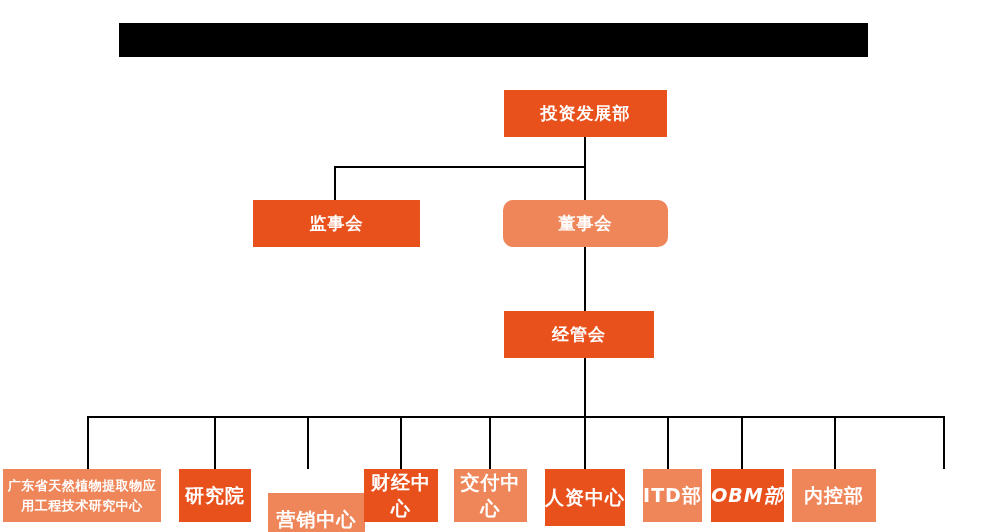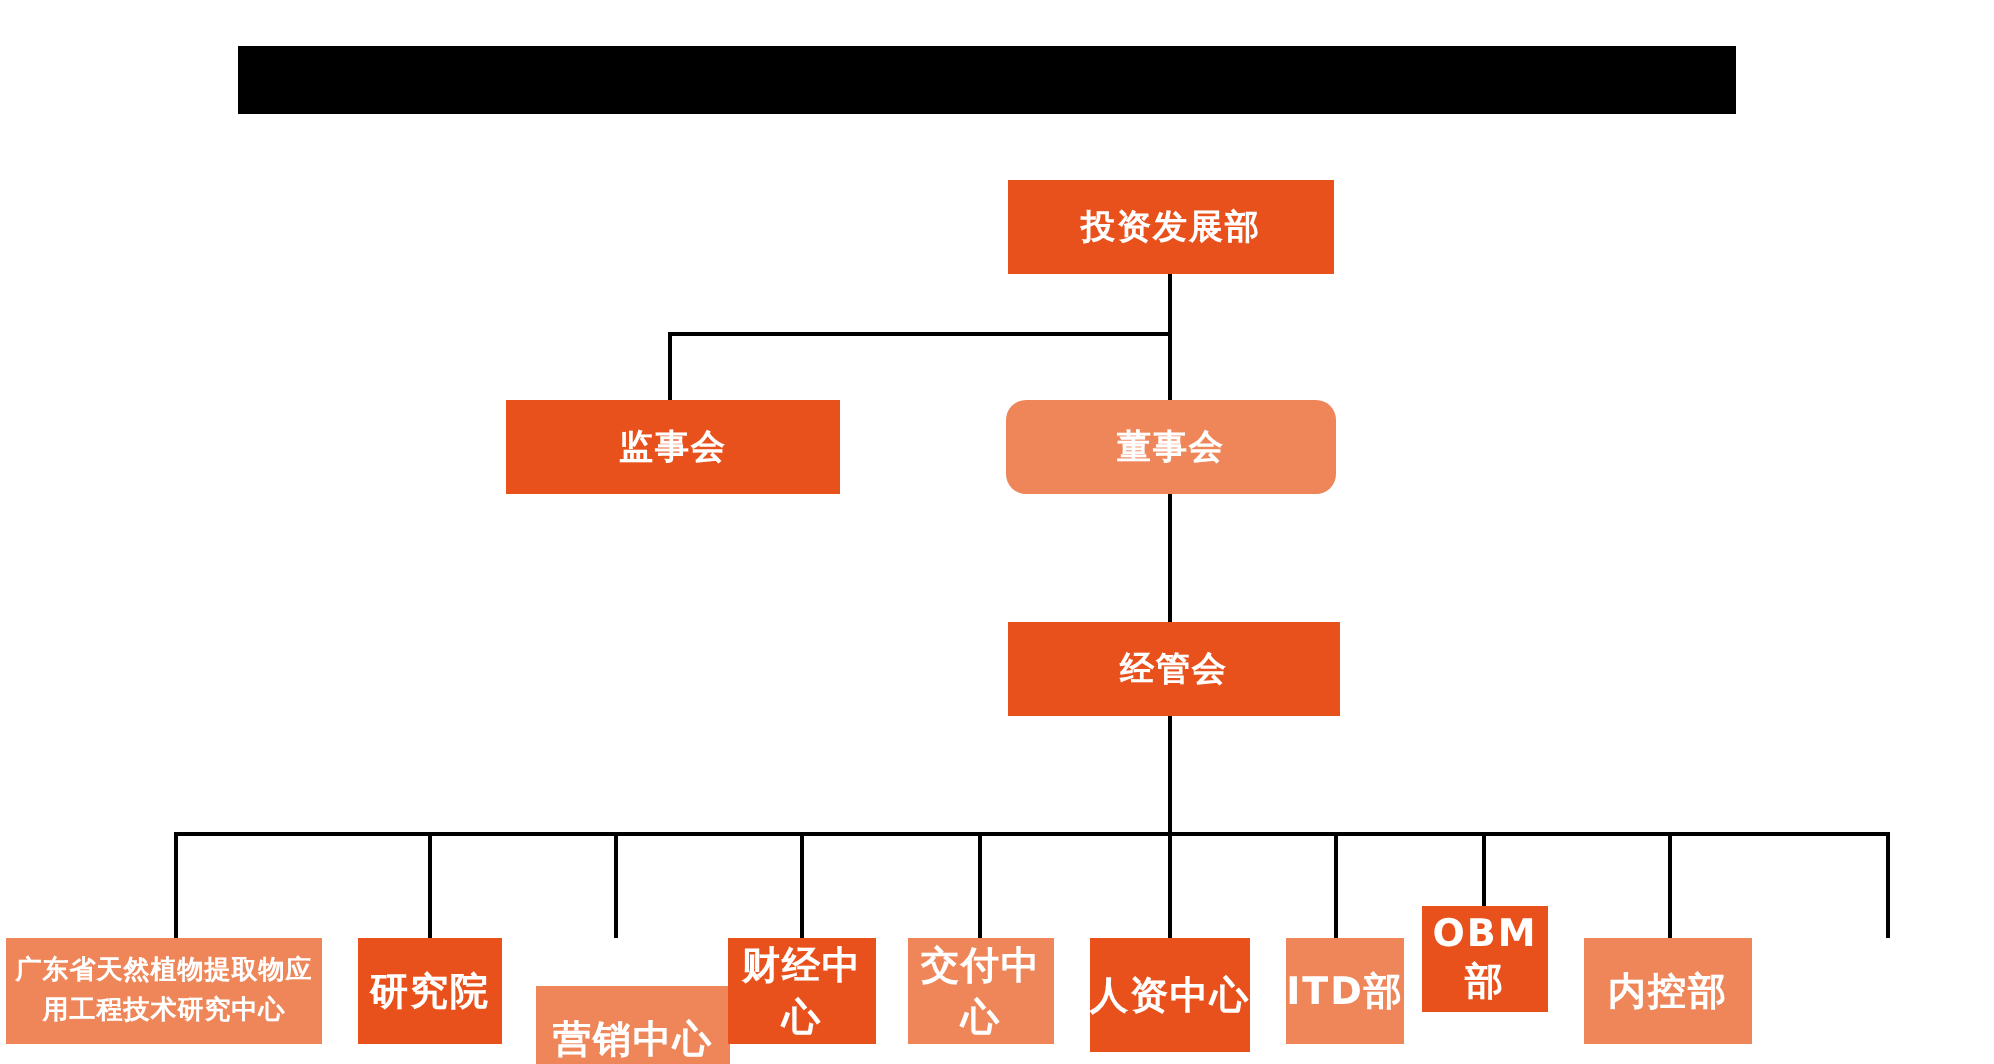--- a/index.html
+++ b/index.html
@@ -63,7 +63,7 @@
 
   <div class="line" style="left:584px;top:247px;width:2px;height:64px;"></div>
 
-  <div class="node dark lvl" style="left:504px;top:311px;width:166px;height:47px;">
+  <div class="node dark lvl" style="left:504px;top:311px;width:150px;height:47px;">
     <span>经管会</span>
   </div>
 

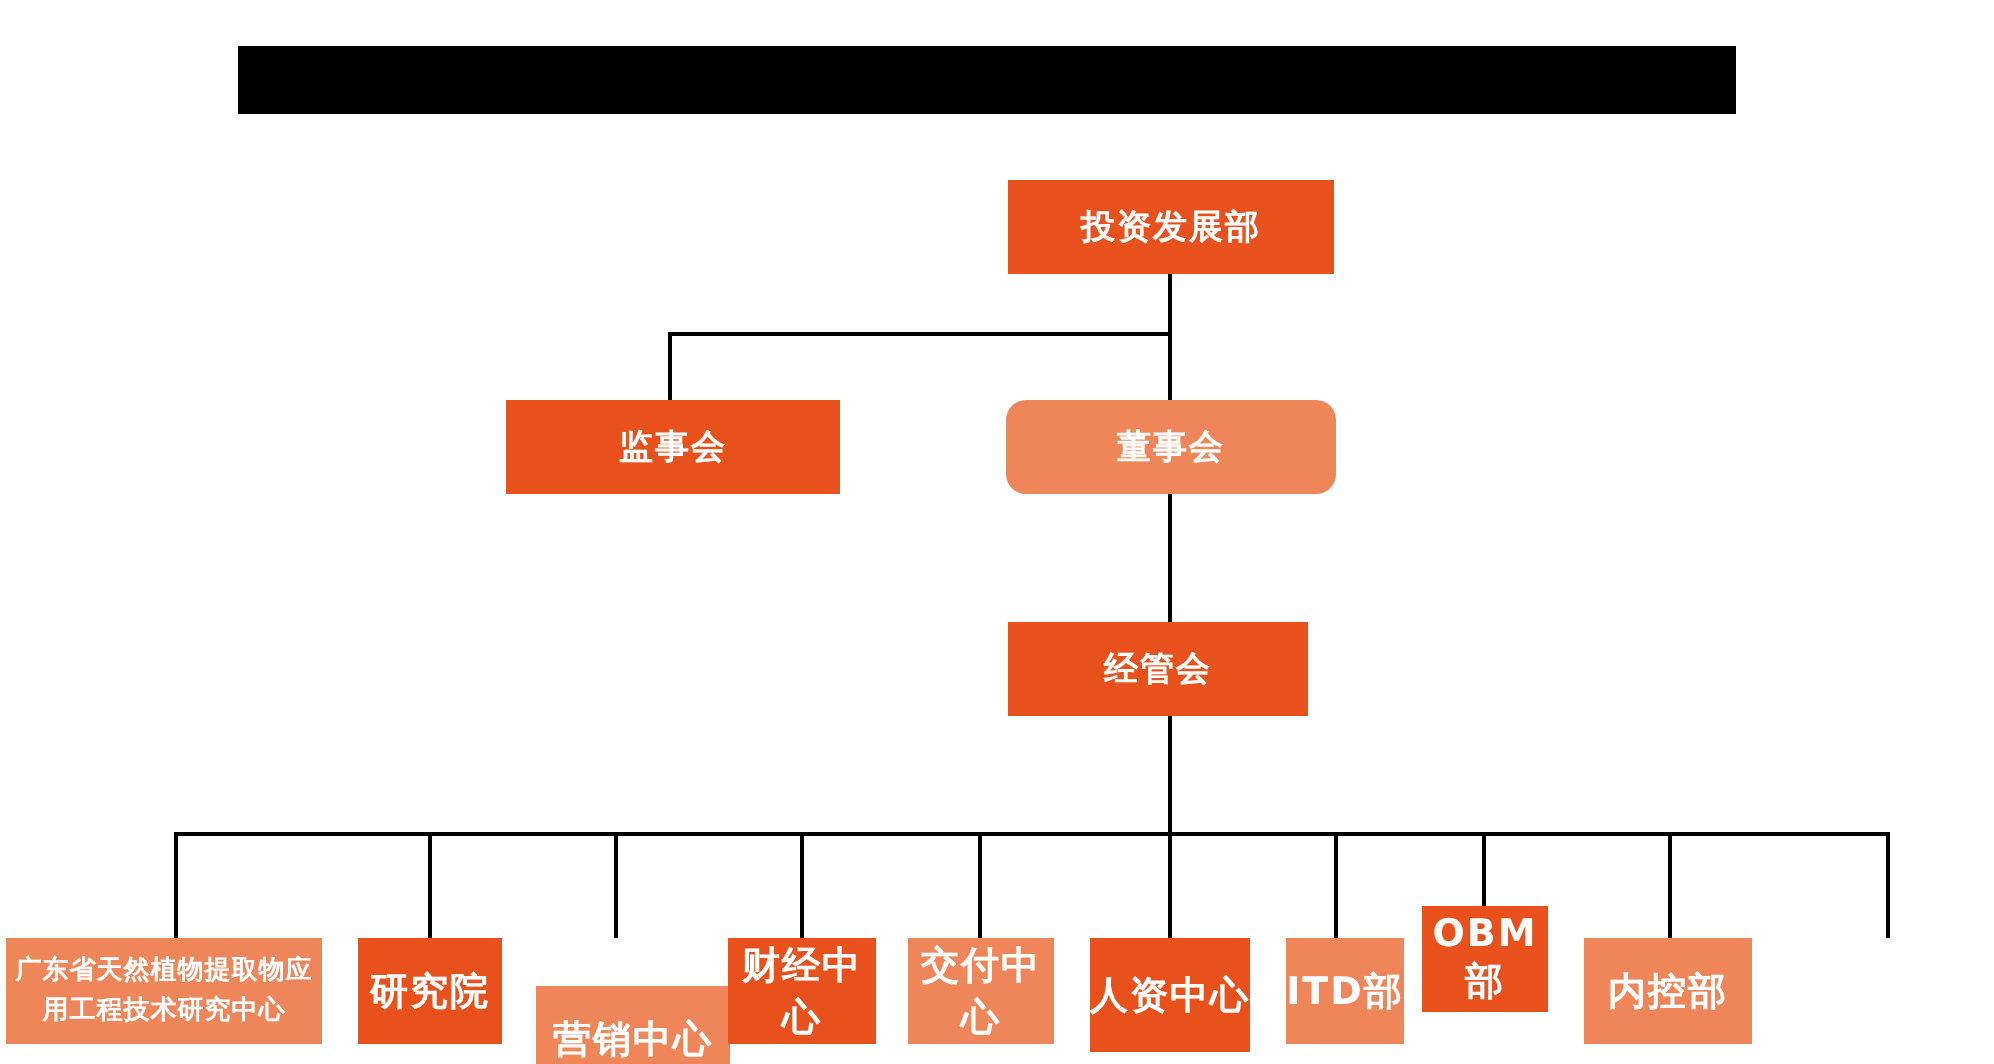--- a/index.html
+++ b/index.html
@@ -101,7 +101,7 @@
   <div class="node light dept" style="left:643px;top:469px;width:59px;height:53px;">
     <span>ITD部</span>
   </div>
-  <div class="node dark dept" style="left:711px;top:453px;width:63px;height:53px;">
+  <div class="node dark dept" style="left:711px;top:469px;width:73px;height:53px;font-style:italic;">
     <span>OBM部</span>
   </div>
   <div class="node light dept" style="left:792px;top:469px;width:84px;height:53px;">

